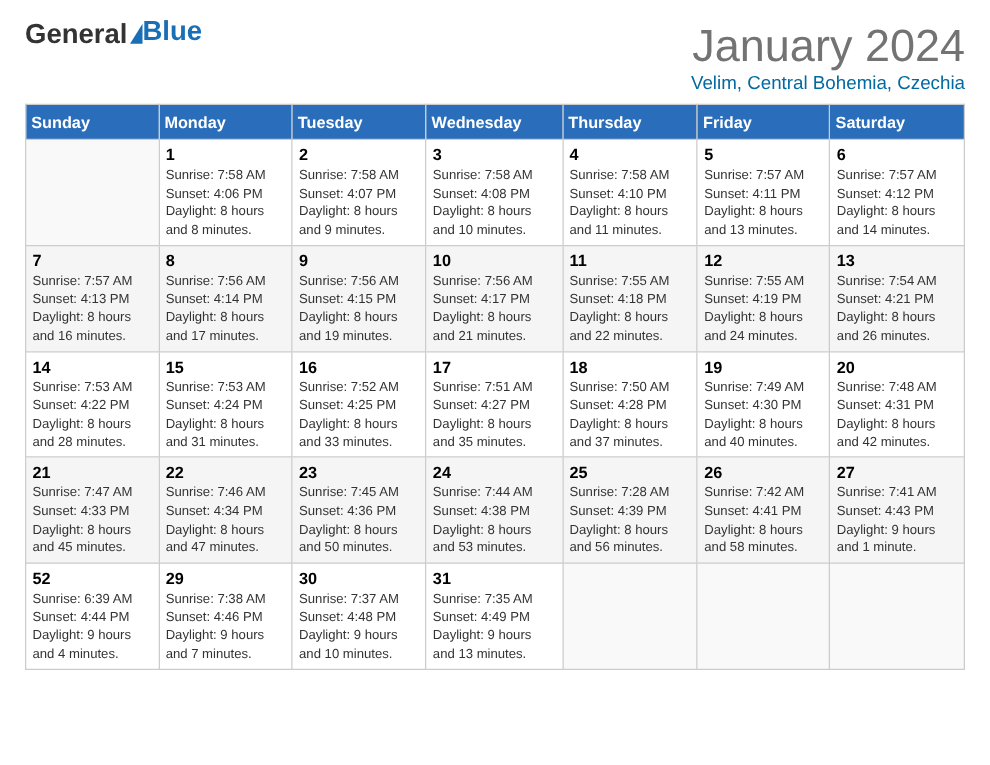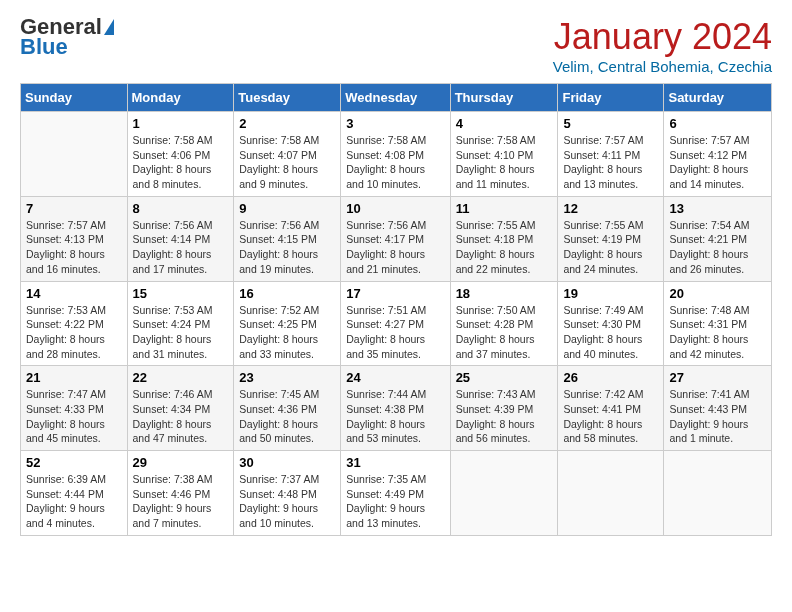--- a/index.html
+++ b/index.html
@@ -18,7 +18,7 @@
     }
     .logo {
       display: flex;
-      flex-direction: column;
+      flex-direction: row;
       align-items: flex-start;
     }
     .logo-text {

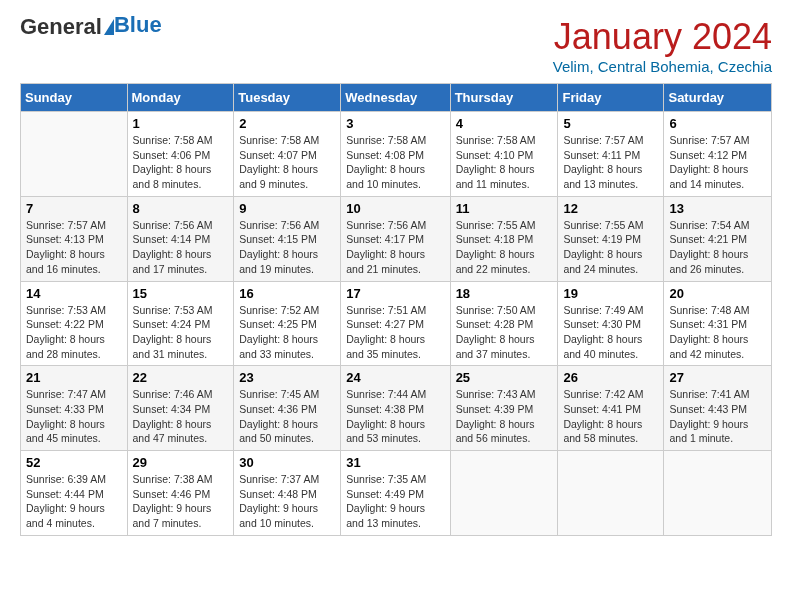--- a/index.html
+++ b/index.html
@@ -46,7 +46,7 @@
     .month-title {
       font-size: 36px;
       font-weight: normal;
-      color: #b91c1c;
+      color: #737373;
     }
     .location-subtitle {
       font-size: 15px;

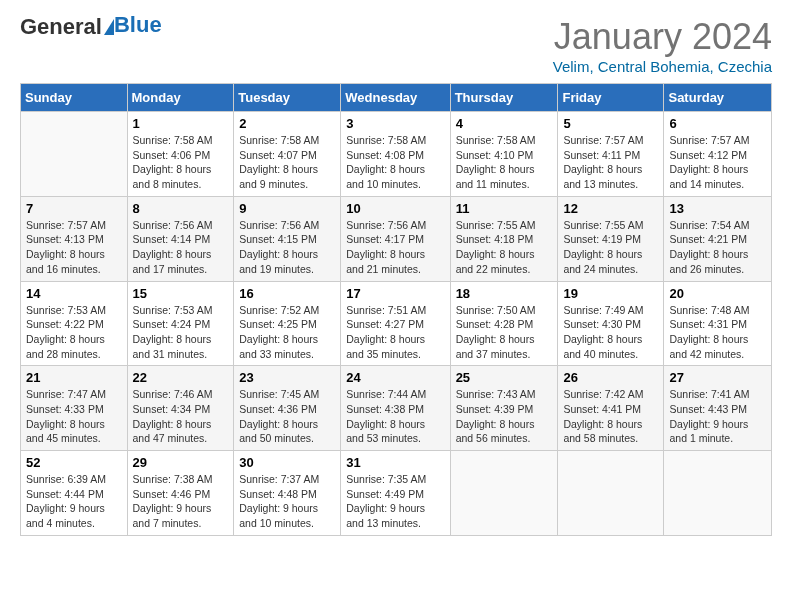--- a/index.html
+++ b/index.html
@@ -301,7 +301,7 @@
         </td>
         <td>
           <span class="day-number">25</span>
-          <div class="day-info" style="white-space: pre-line;">Sunrise: 7:43 AM
+          <div class="day-info" style="white-space: pre-line;">Sunrise: 7:28 AM
 Sunset: 4:39 PM
 Daylight: 8 hours
 and 56 minutes.</div>

